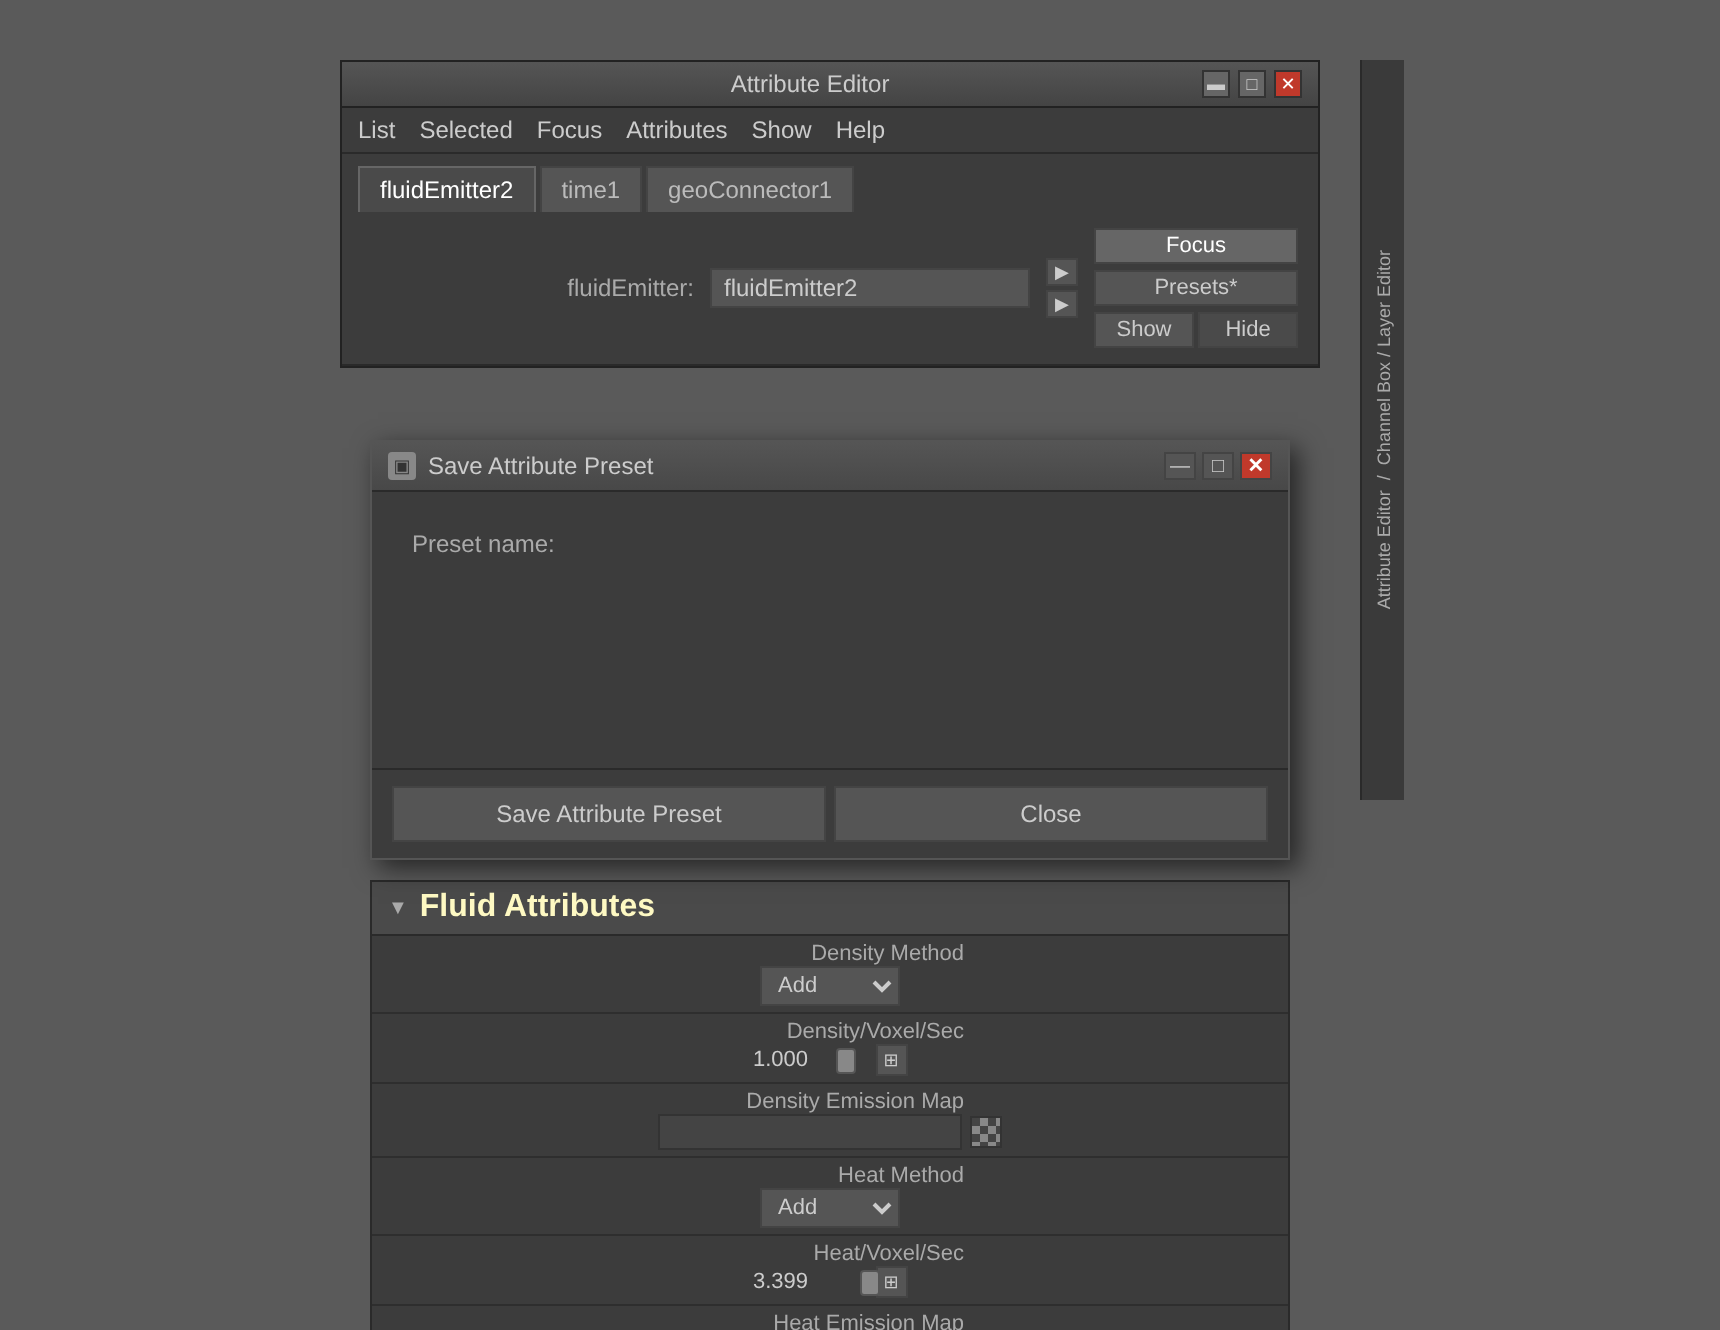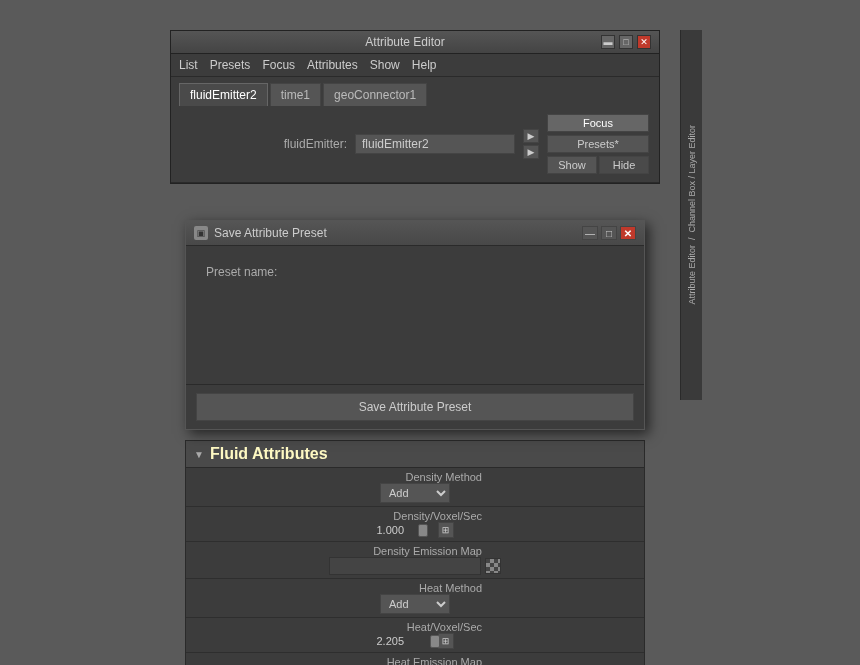--- a/index.html
+++ b/index.html
@@ -407,7 +407,7 @@
 
     <div class="menubar">
       <span class="menubar-item">List</span>
-      <span class="menubar-item">Presets</span>
+      <span class="menubar-item">Selected</span>
       <span class="menubar-item">Focus</span>
       <span class="menubar-item">Attributes</span>
       <span class="menubar-item">Show</span>

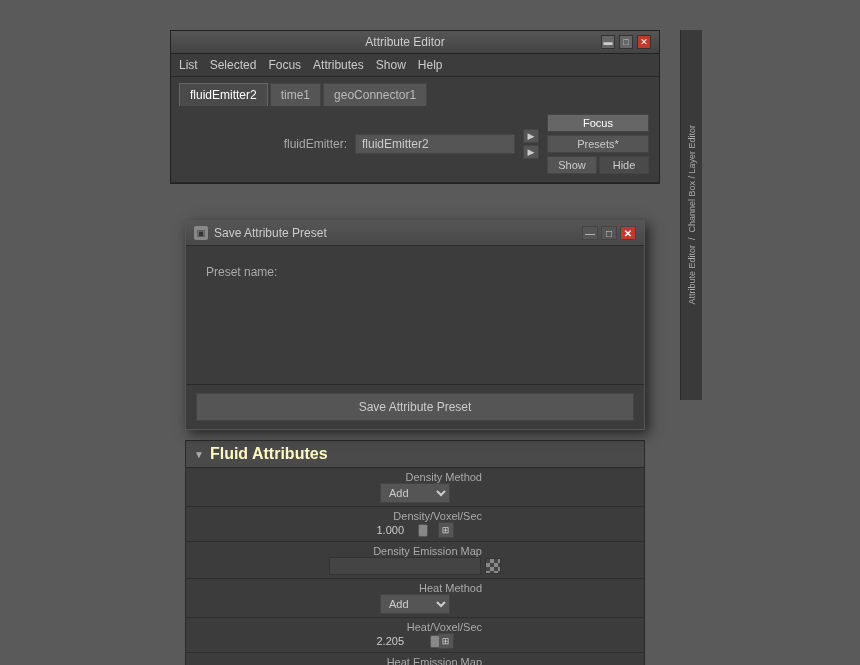--- a/index.html
+++ b/index.html
@@ -466,6 +466,7 @@
 
     <div class="dialog-footer">
       <div class="dialog-footer-btn">Save Attribute Preset</div>
+      <div class="dialog-footer-btn">Close</div>
     </div>
   </div>
 </div>

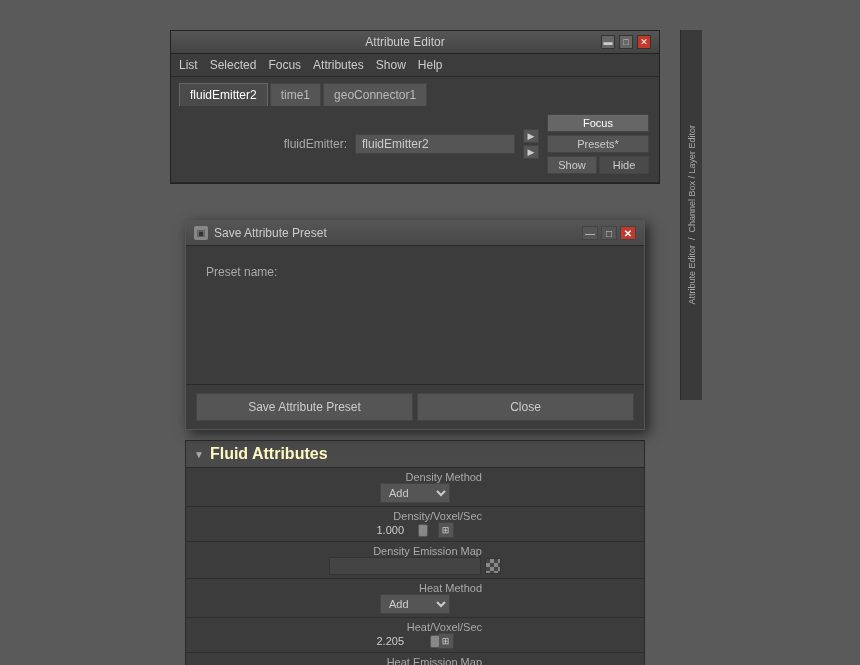--- a/index.html
+++ b/index.html
@@ -517,7 +517,7 @@
   <div class="fluid-row">
     <span class="fluid-row-label">Heat/Voxel/Sec</span>
     <div class="fluid-row-content">
-      <span class="fluid-value">2.205</span>
+      <span class="fluid-value">3.399</span>
       <div class="fluid-slider" style="flex:1;height:5px;background:#555;position:relative;border-radius:2px;">
         <div style="position:absolute;left:30%;top:-4px;width:10px;height:13px;background:#888;border:1px solid #555;border-radius:2px;"></div>
       </div>

